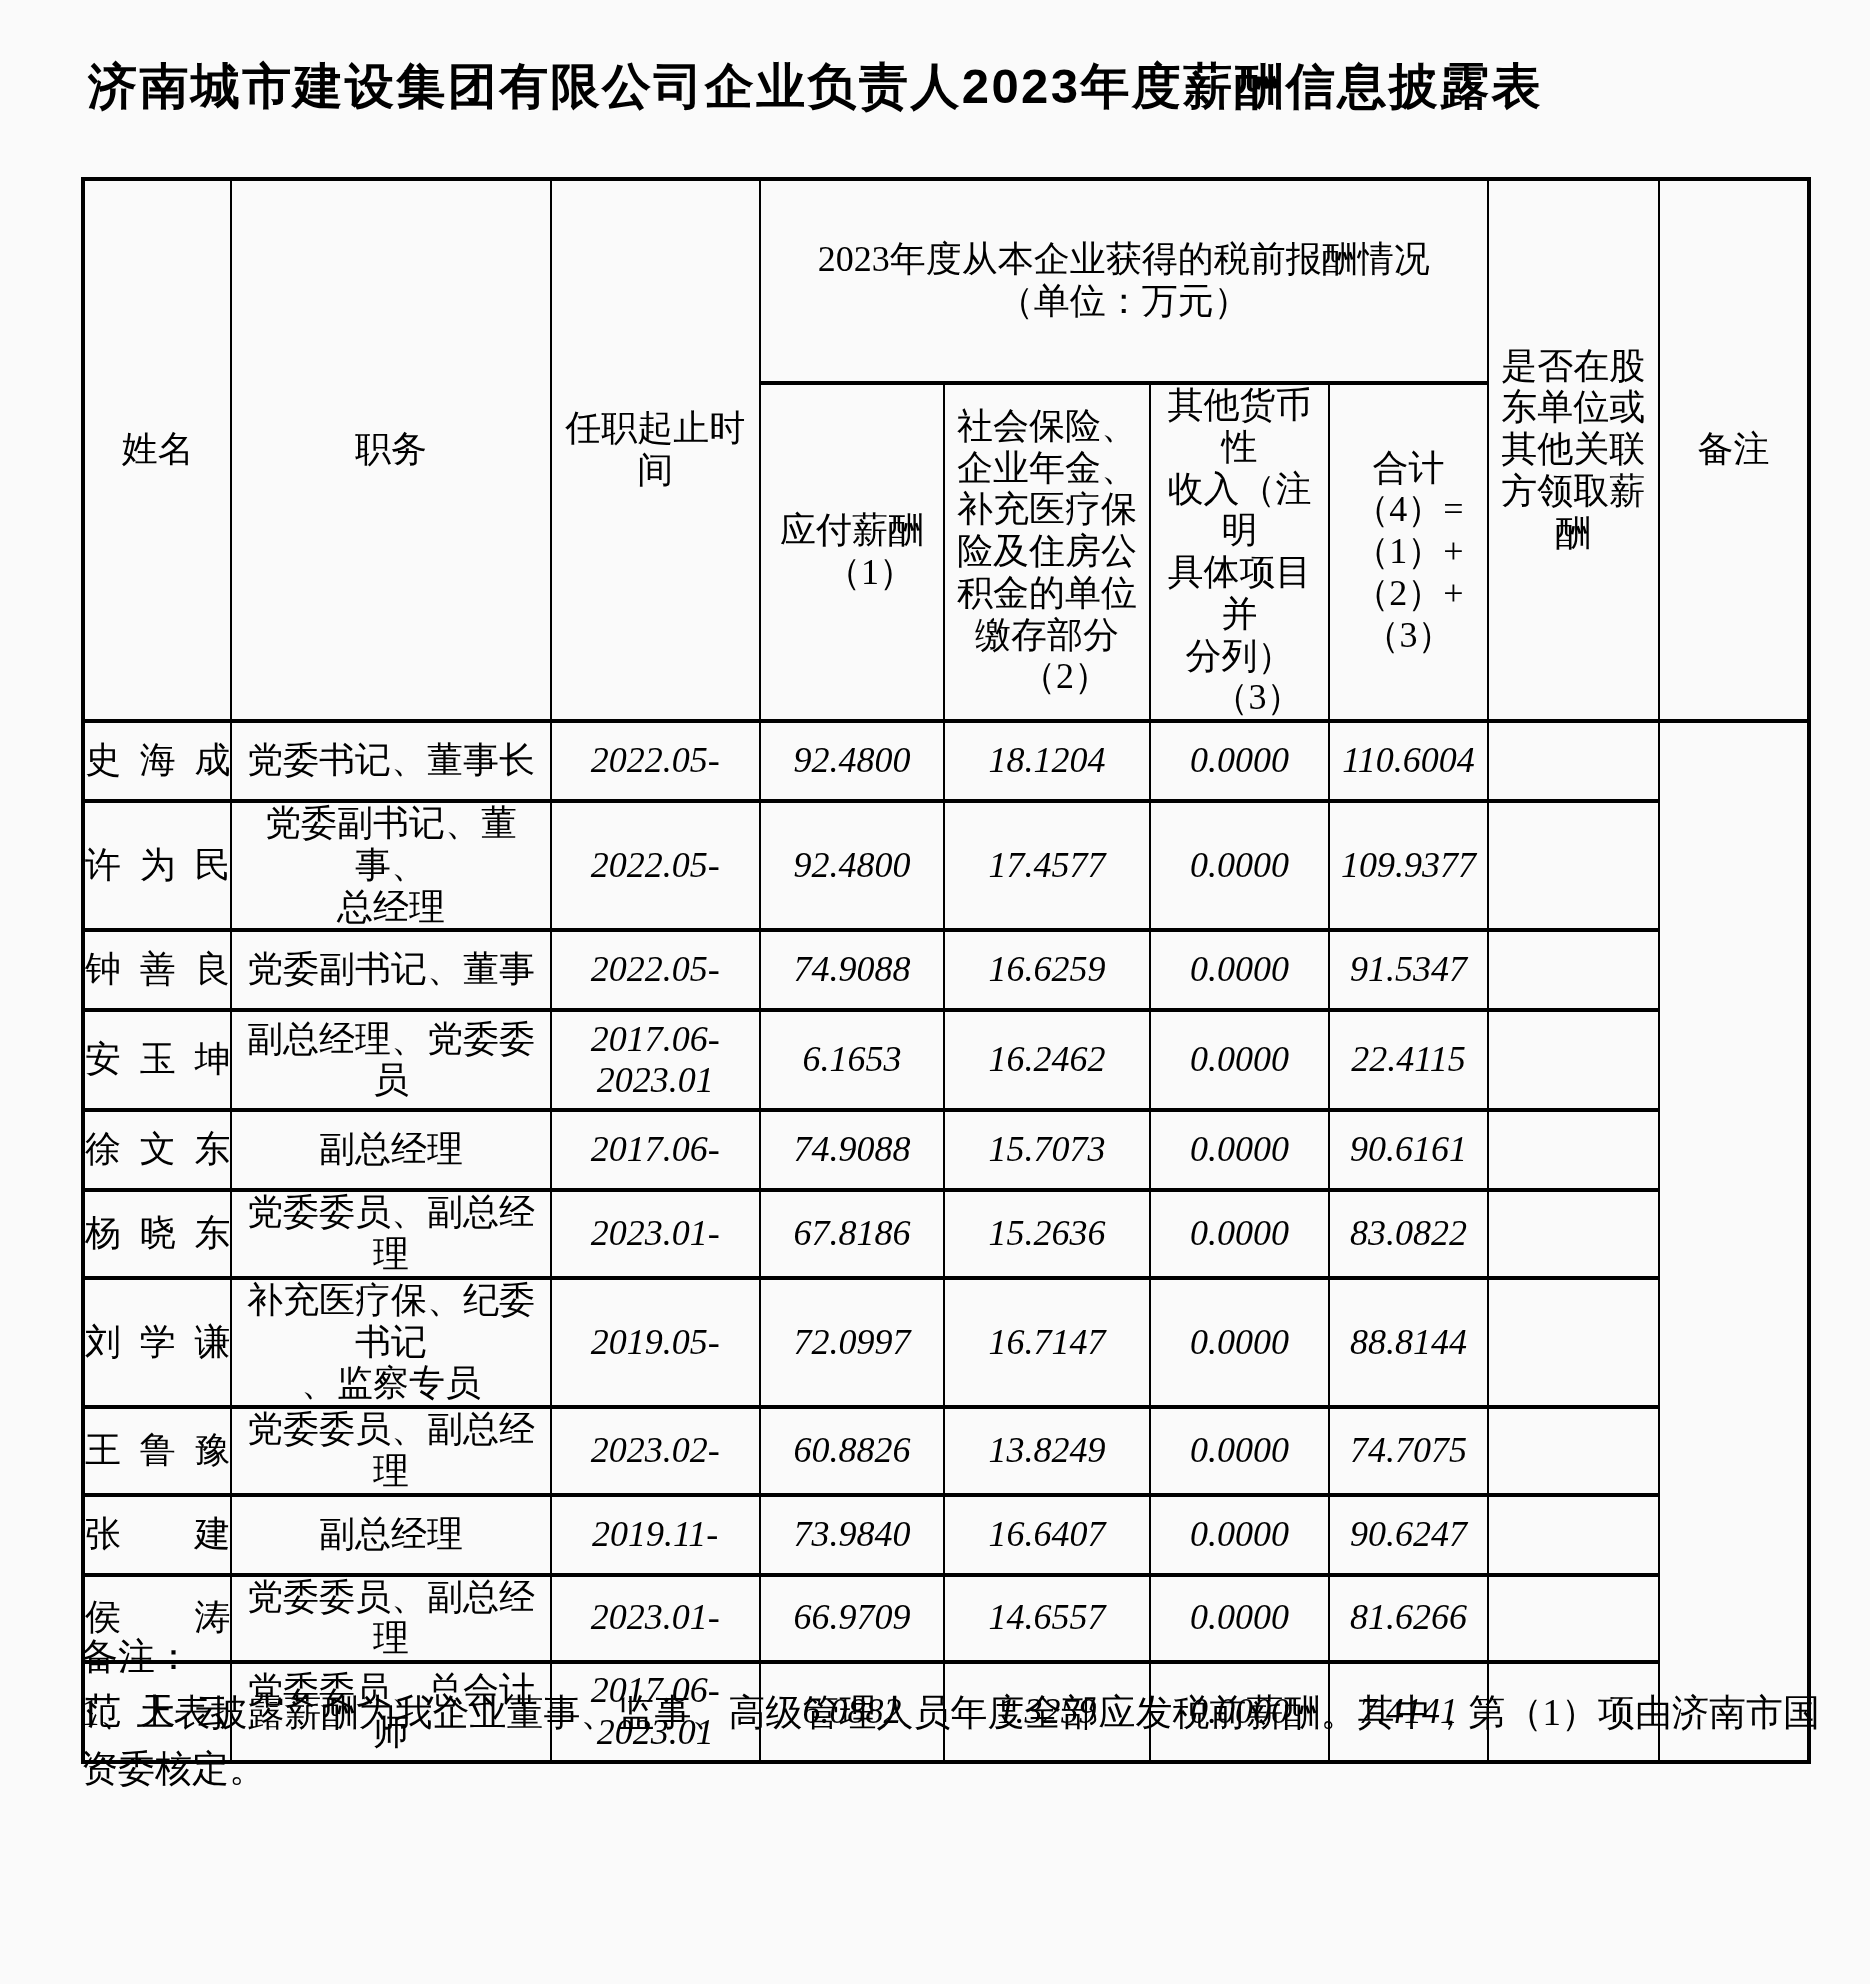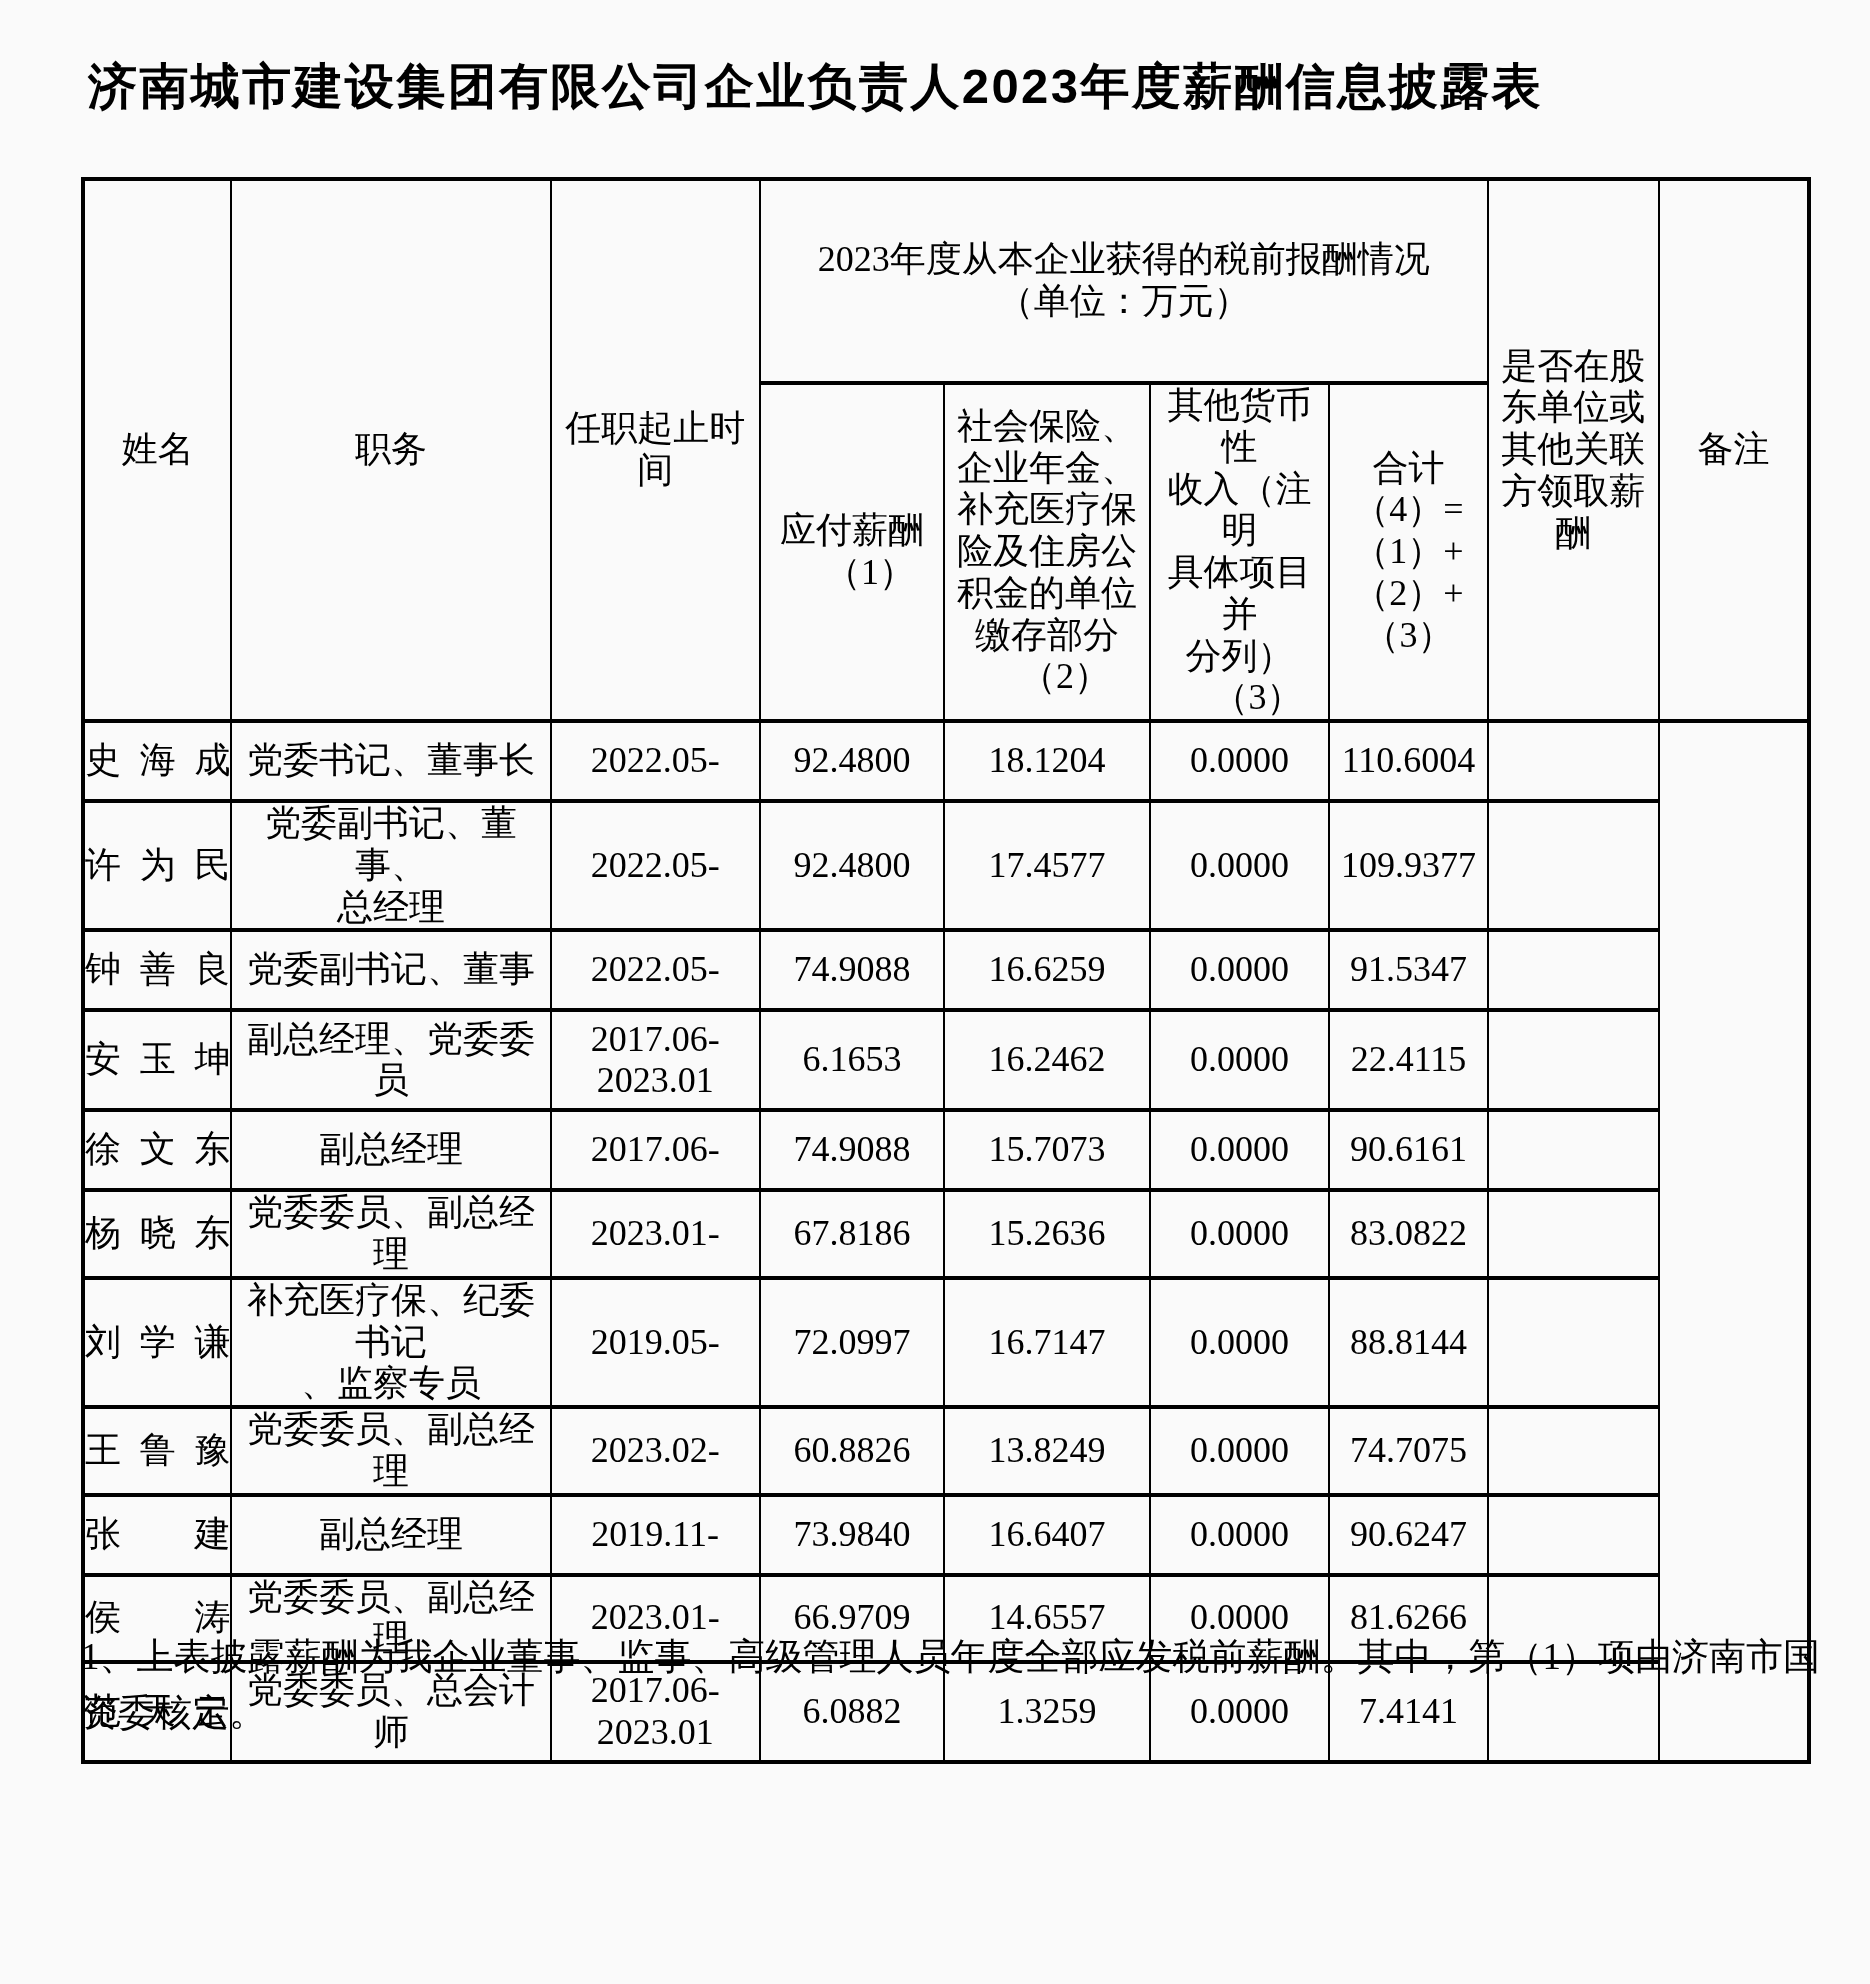--- a/index.html
+++ b/index.html
@@ -72,7 +72,7 @@
     padding: 0 22px;
   }
   td.pos { font-size: 37px; }
-  td.num, td.term { font-size: 37px; }
+  td.num, td.term { font-size: 37px; font-style: italic; }
   .notes {
     position: absolute;
     left: 81px;

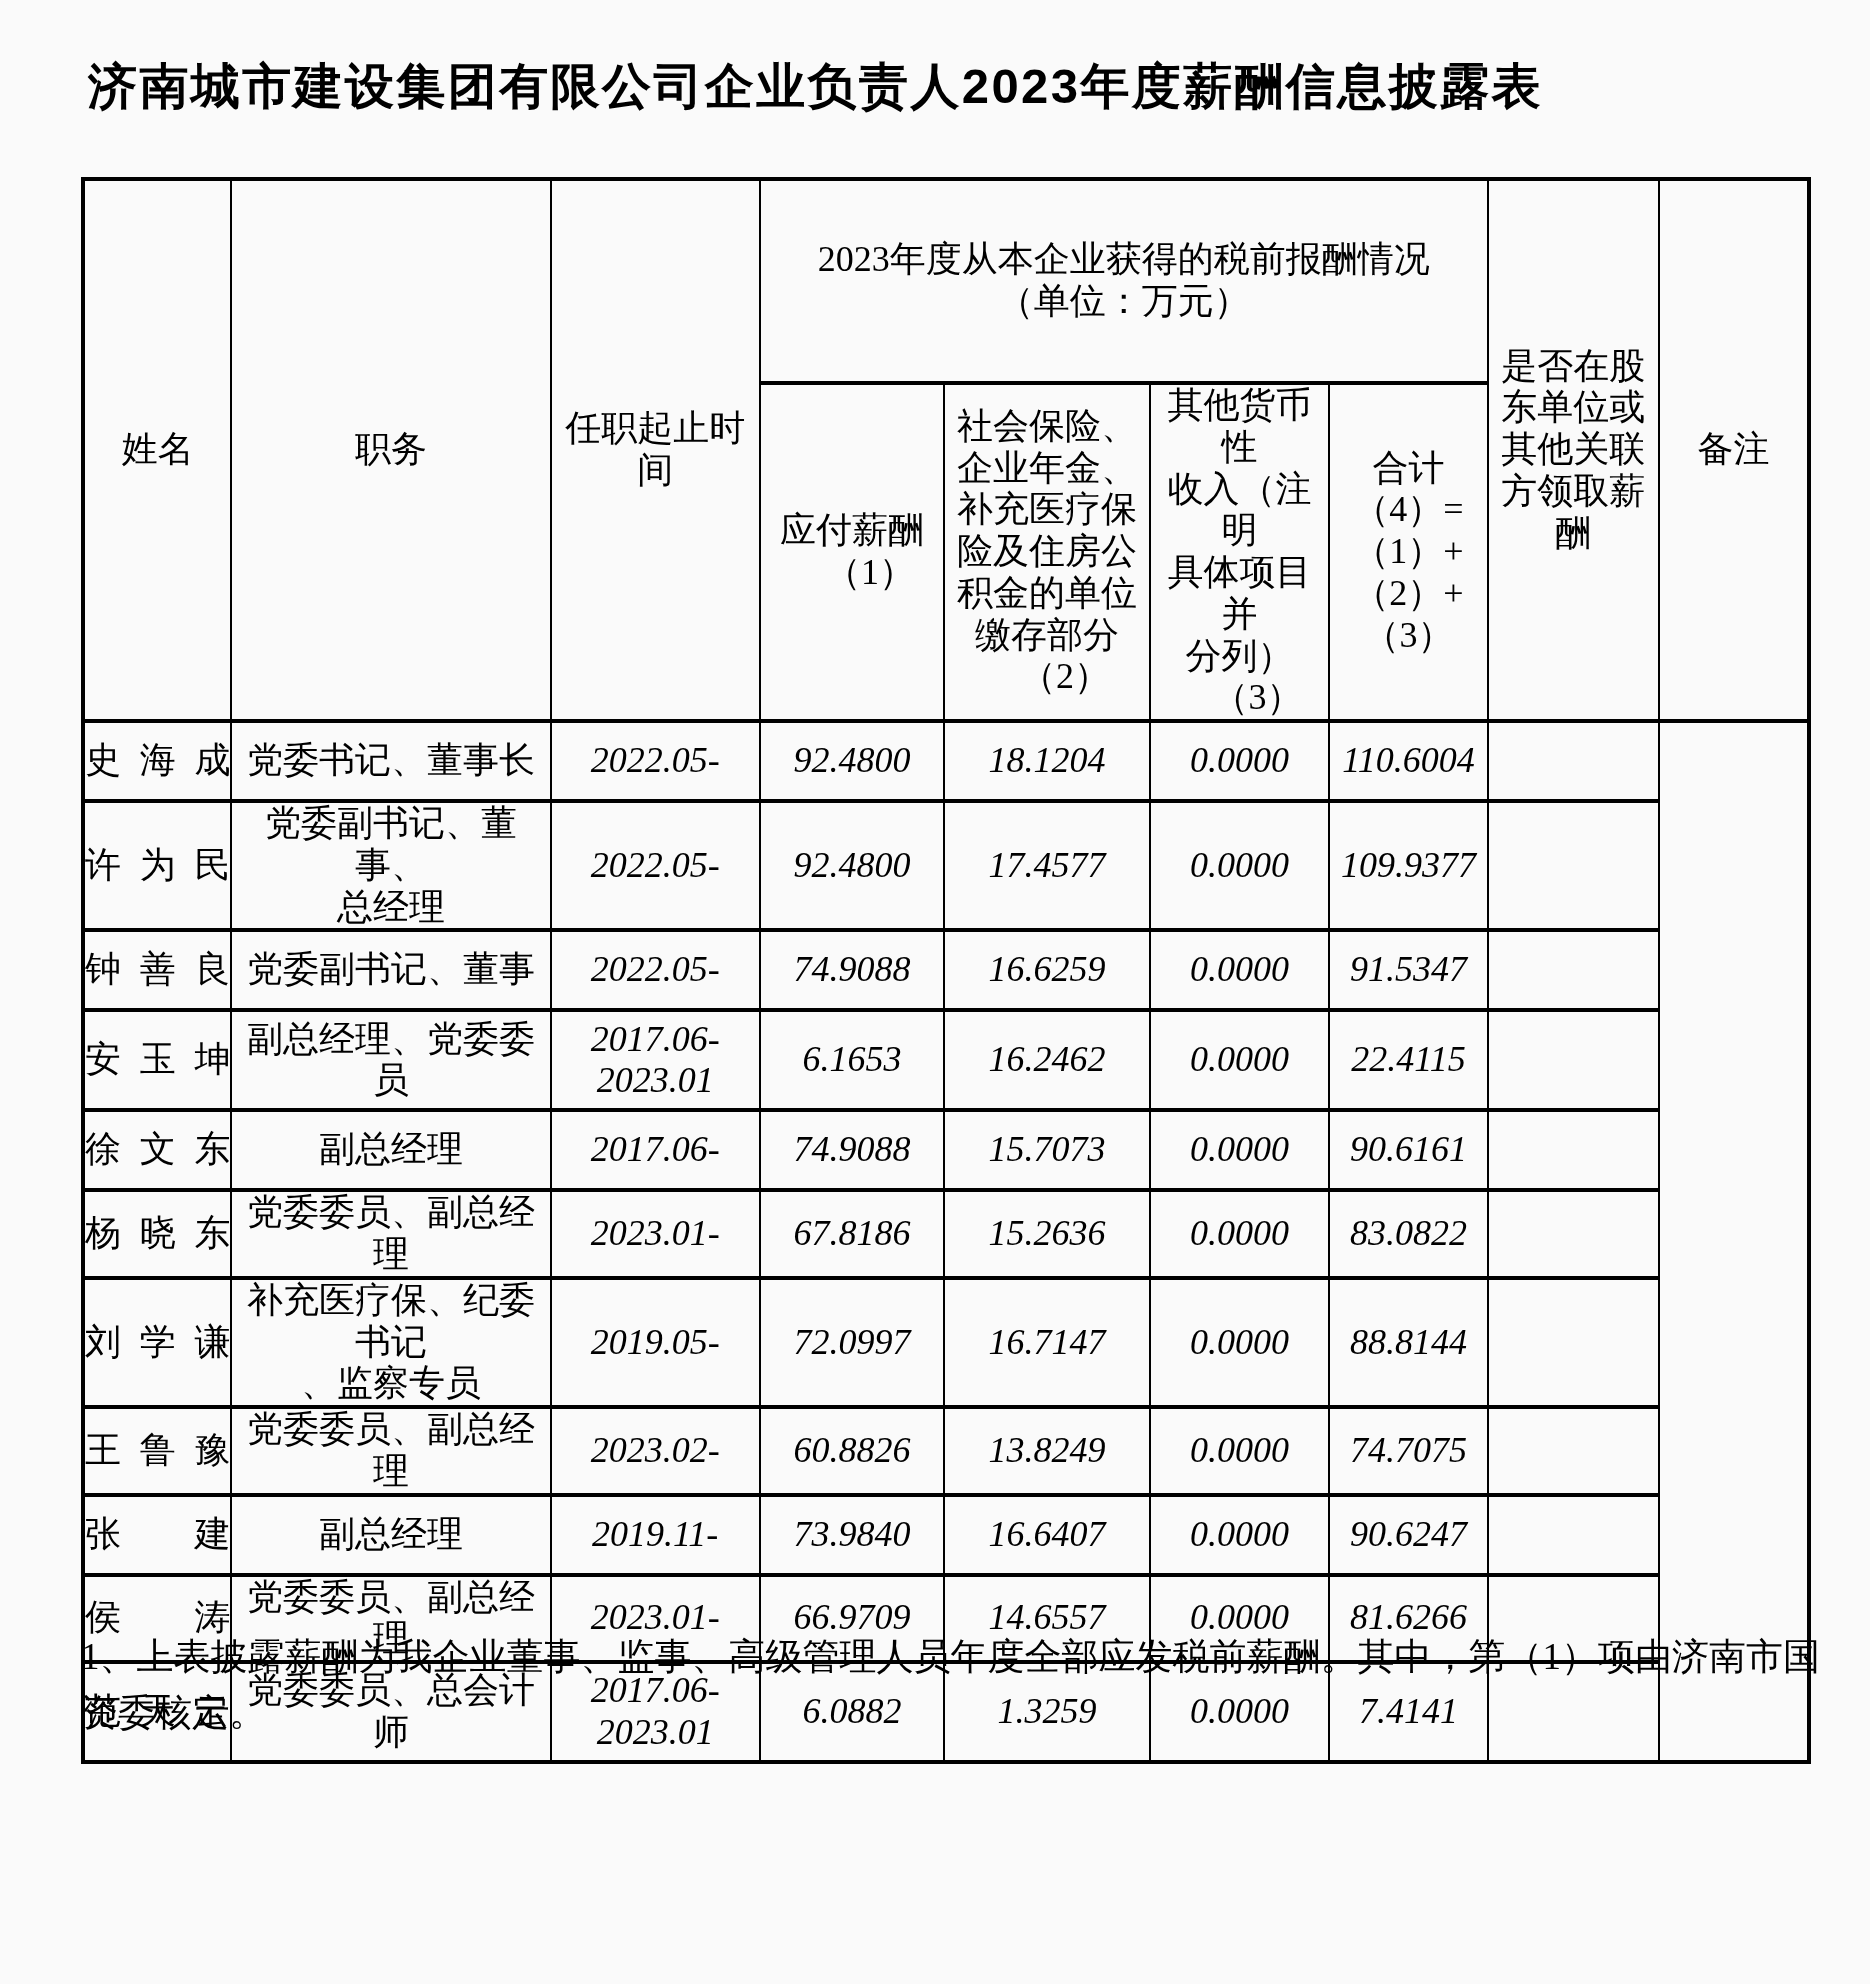--- a/index.html
+++ b/index.html
@@ -259,6 +259,7 @@
   </table>
 
   <div class="notes">
+    <span class="lbl">备注：</span>
     <span>1、上表披露薪酬为我企业董事、监事、高级管理人员年度全部应发税前薪酬。其中，第（1）项由济南市国资委核定。</span>
   </div>
 

